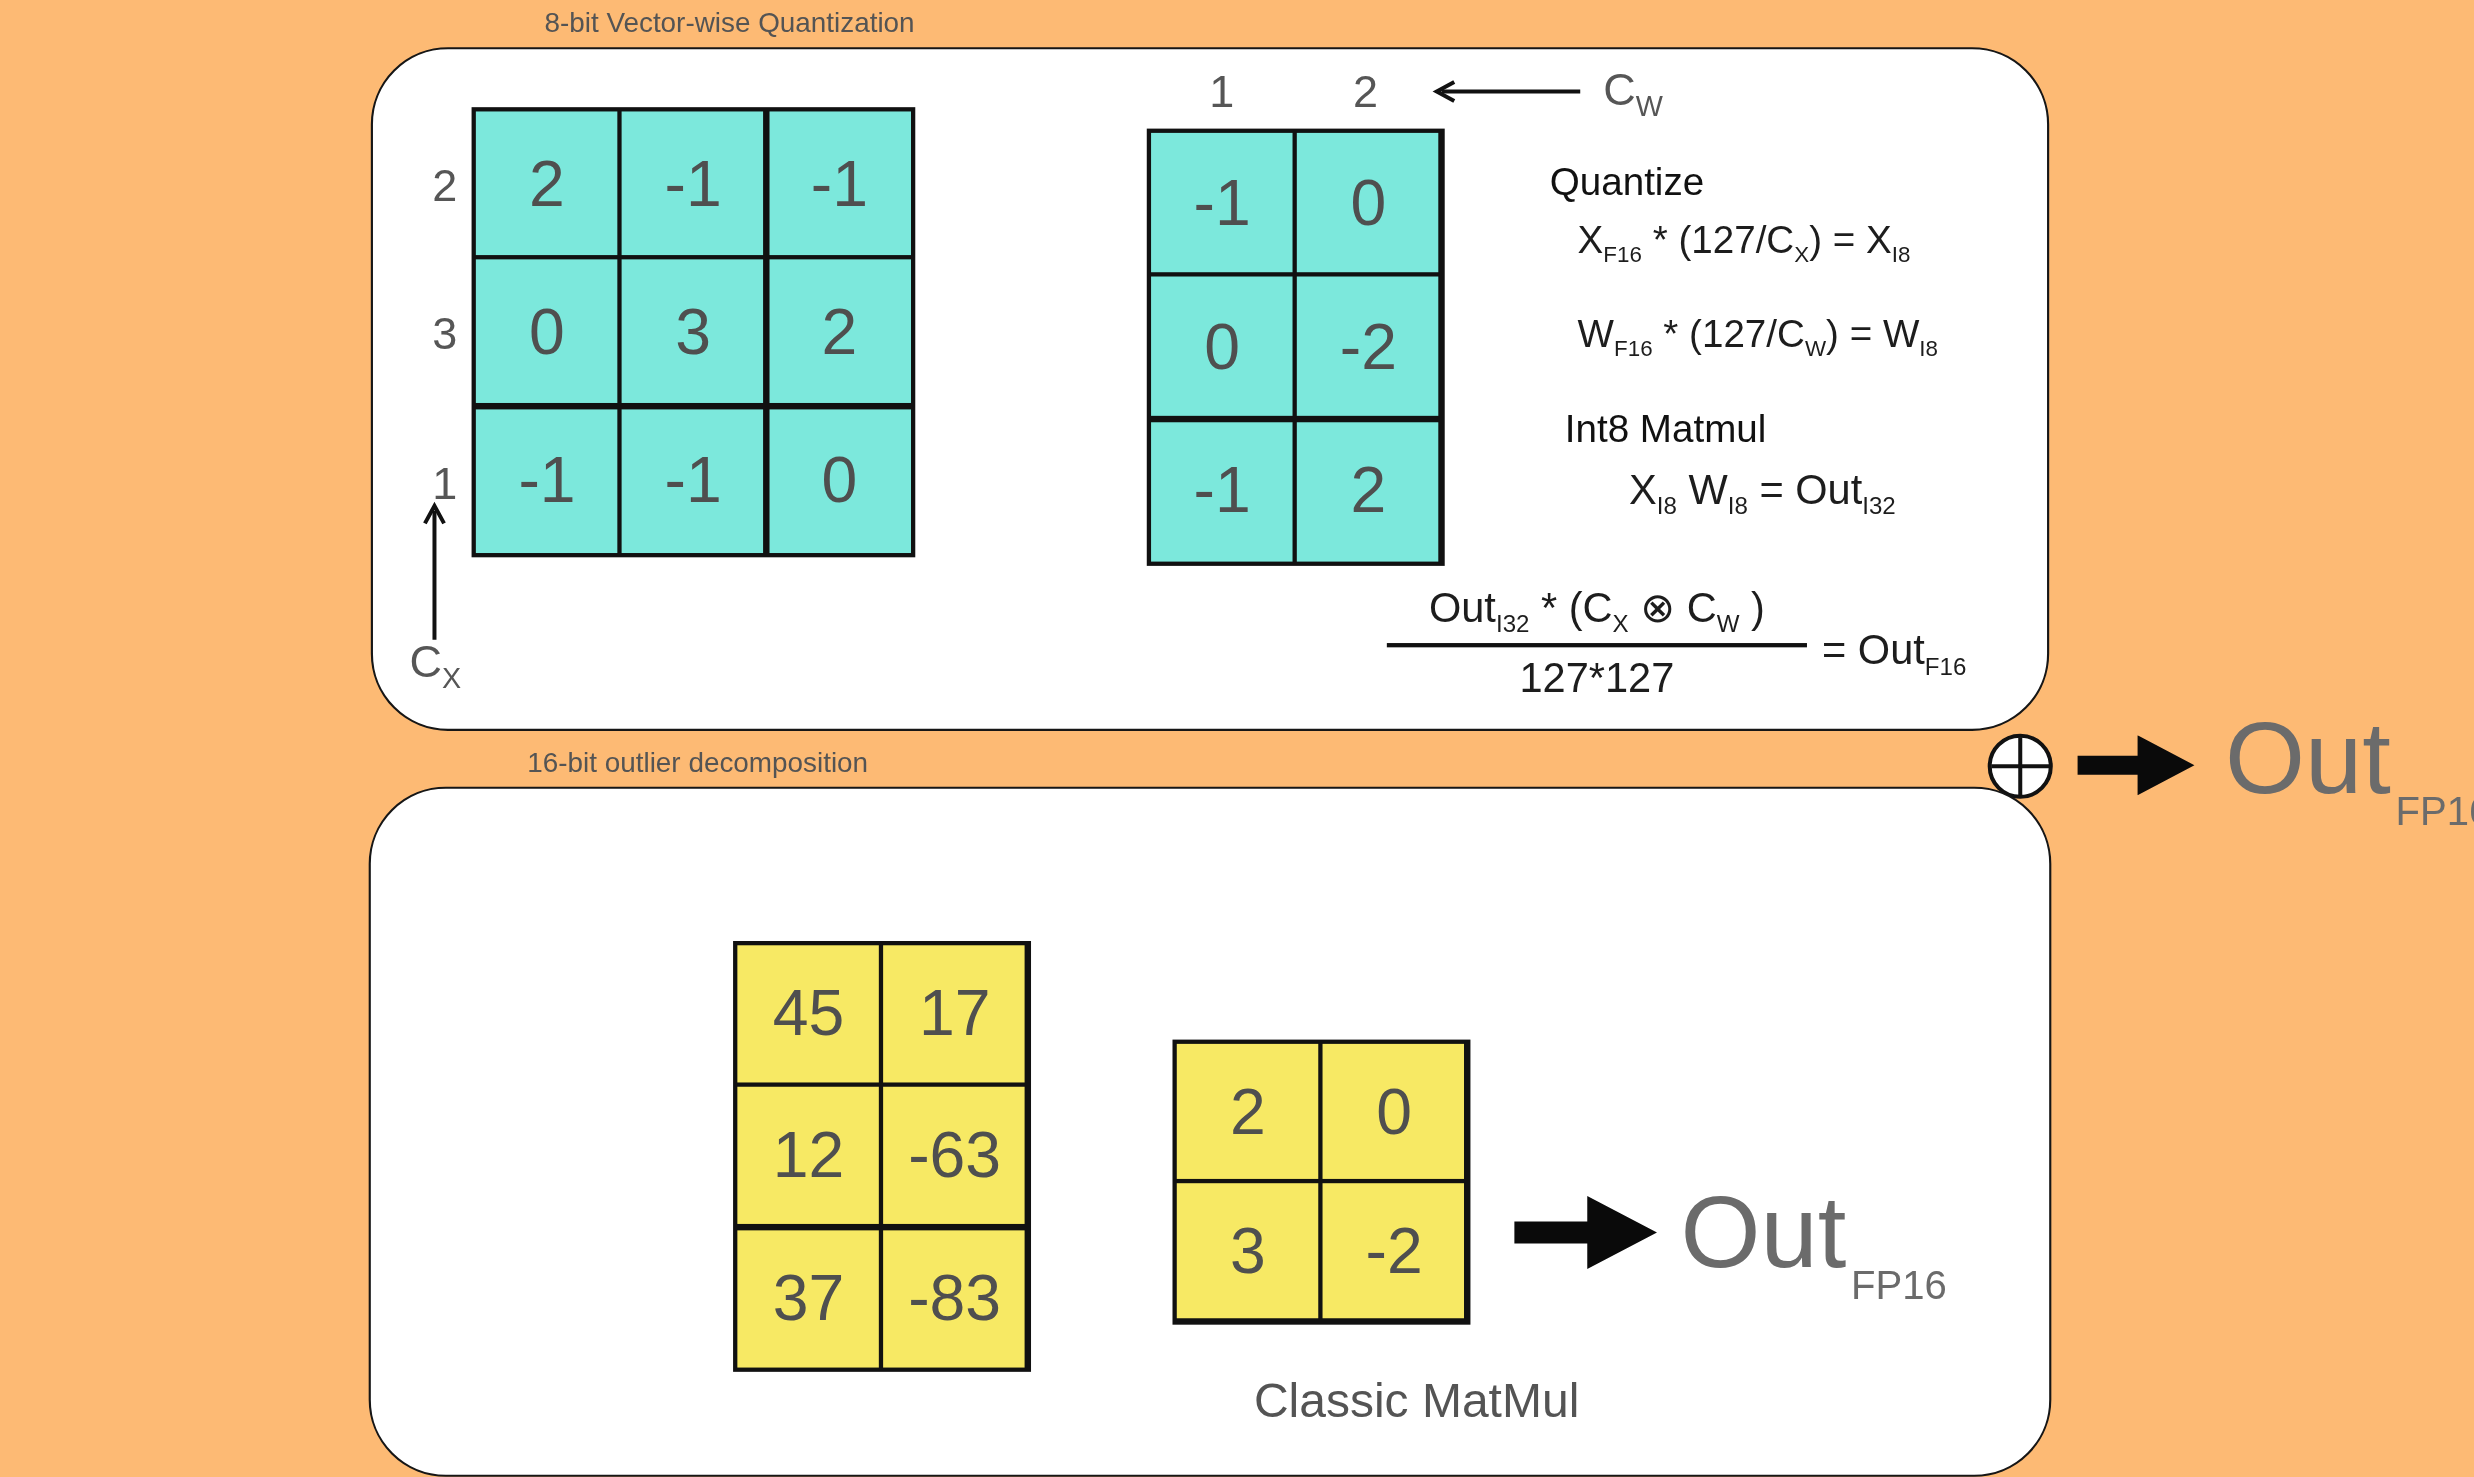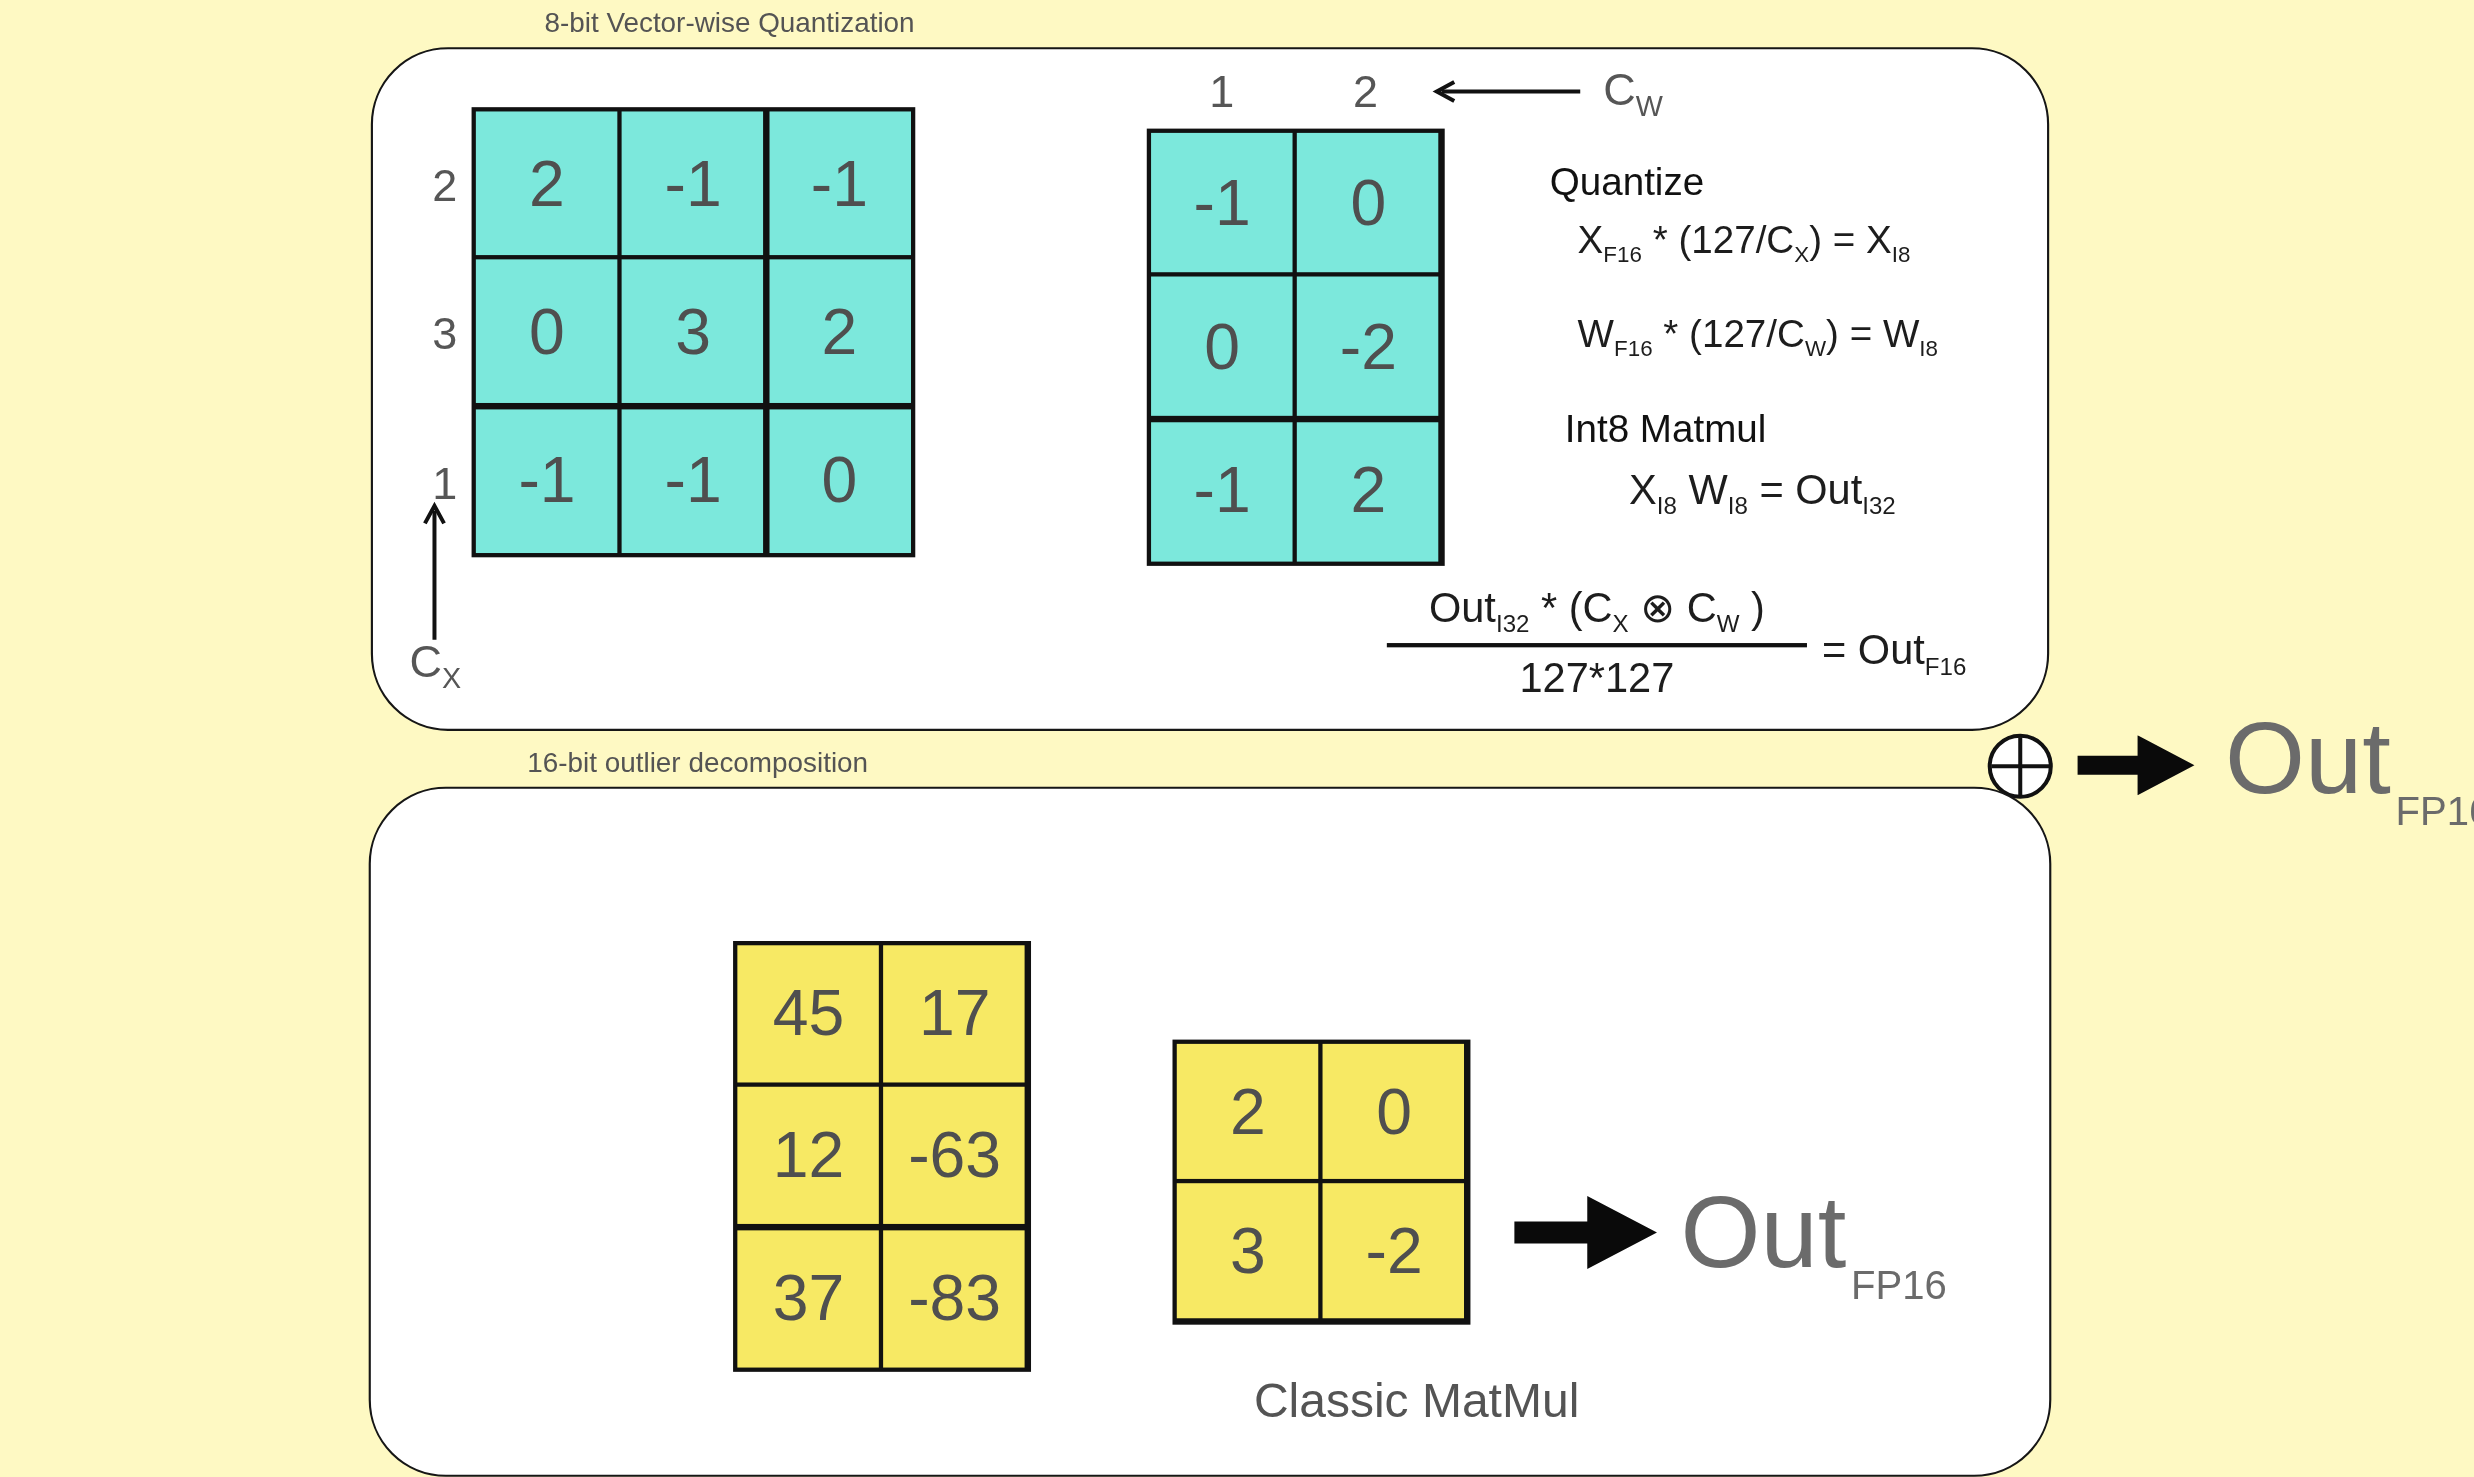--- a/index.html
+++ b/index.html
@@ -4,7 +4,7 @@
 <title>LLM.int8 Quantization Diagram</title>
 <style>
   html,body{margin:0;padding:0;background:#ffffff;}
-  .viewport{position:relative;width:2475px;height:1477px;overflow:hidden;background:#fef9c3;}
+  .viewport{position:relative;width:2475px;height:1477px;overflow:hidden;background:#fdba74;}
   .stage{
     position:absolute;left:0;top:0;width:1154px;height:689px;
     transform:scale(2.1435);transform-origin:0 0;

